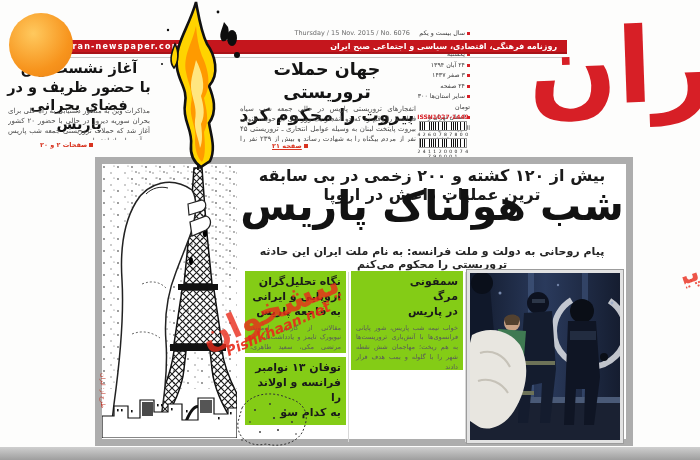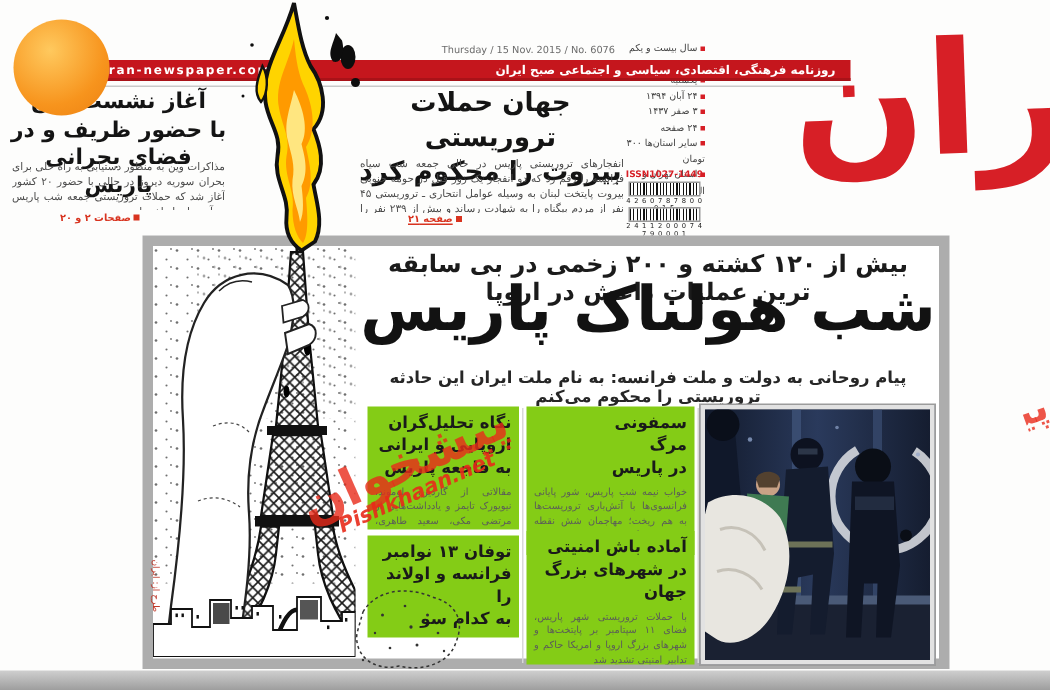--- a/index.html
+++ b/index.html
@@ -202,13 +202,6 @@
 مرگ
 در پاریس</div>
     <div class="p-body rtl">خواب نیمه شب پاریس، شور پایانی فرانسوی‌ها با آتش‌باری تروریست‌ها به هم ریخت؛ مهاجمان شش نقطه شهر را با گلوله و بمب هدف قرار دادند</div>
-
-  </div>
-  <div id="panel-a2" class="panel abs">
-    <div class="p-head rtl pre">آماده باش امنیتی
-در شهرهای بزرگ
-جهان</div>
-    <div class="p-body rtl">با حملات تروریستی شهر پاریس، فضای ۱۱ سپتامبر بر پایتخت‌ها و شهرهای بزرگ اروپا و امریکا حاکم و تدابیر امنیتی تشدید شد</div>
 
   </div>
   <div id="panel-b1" class="panel abs">

